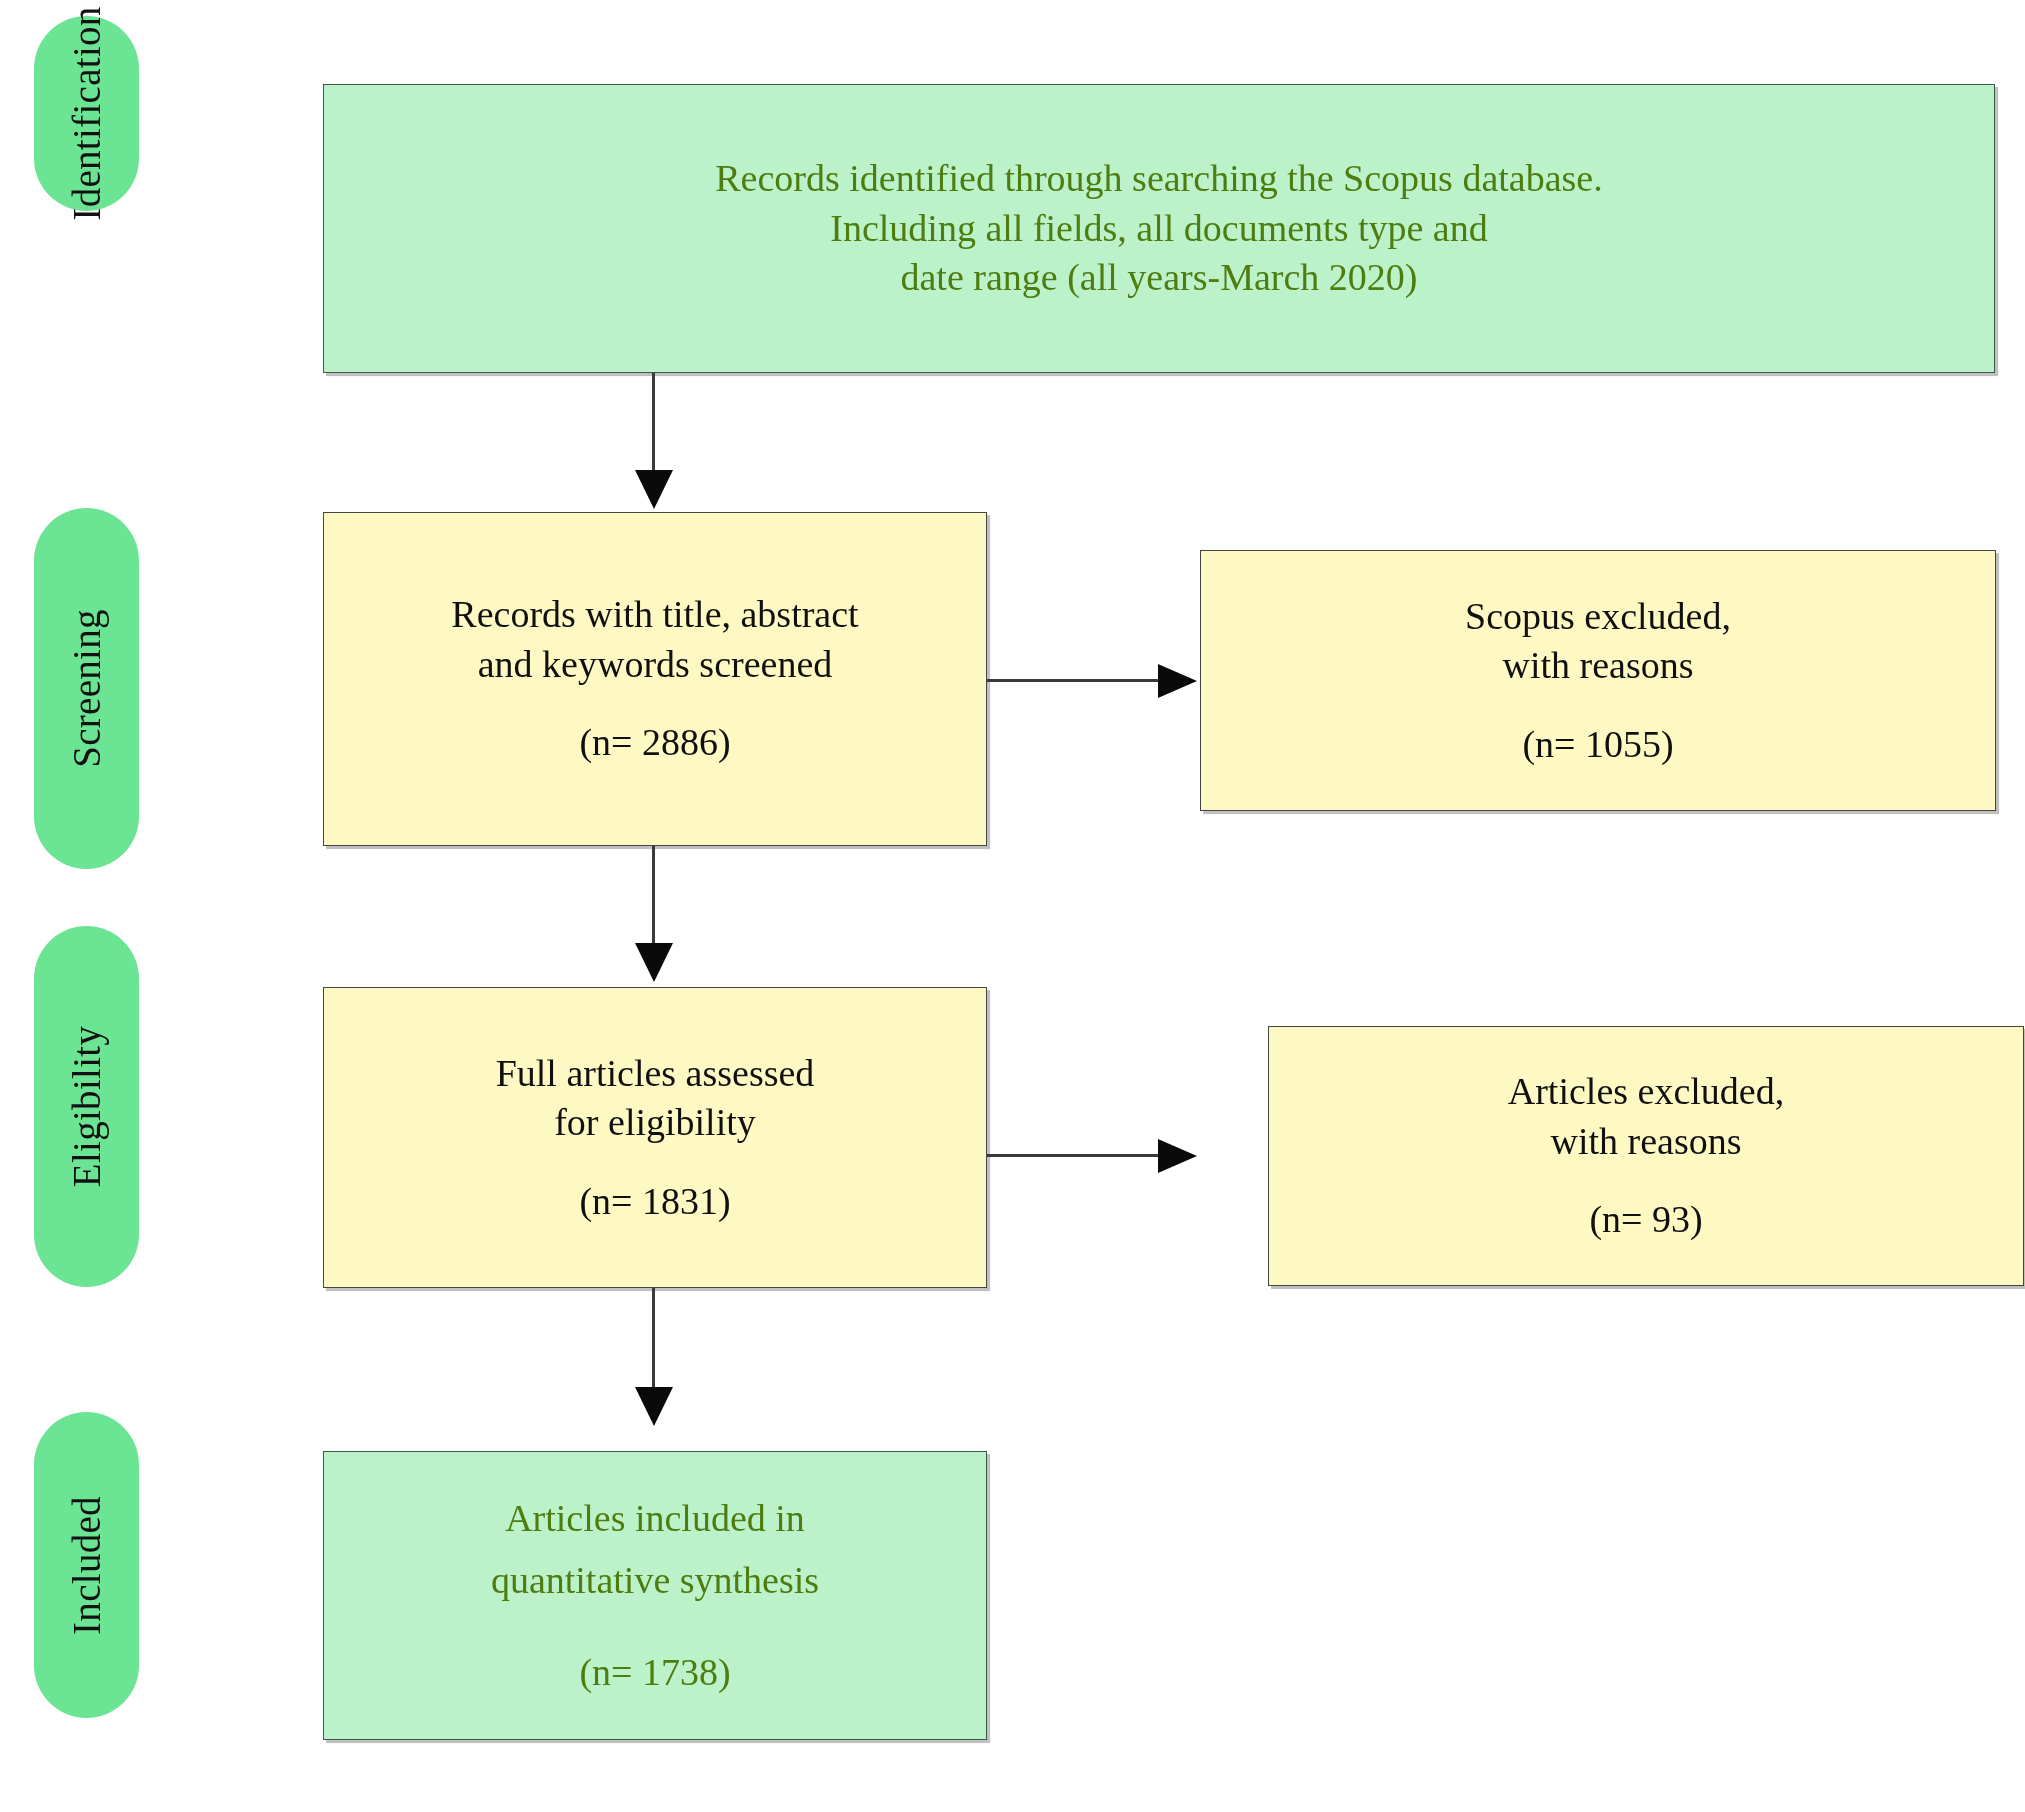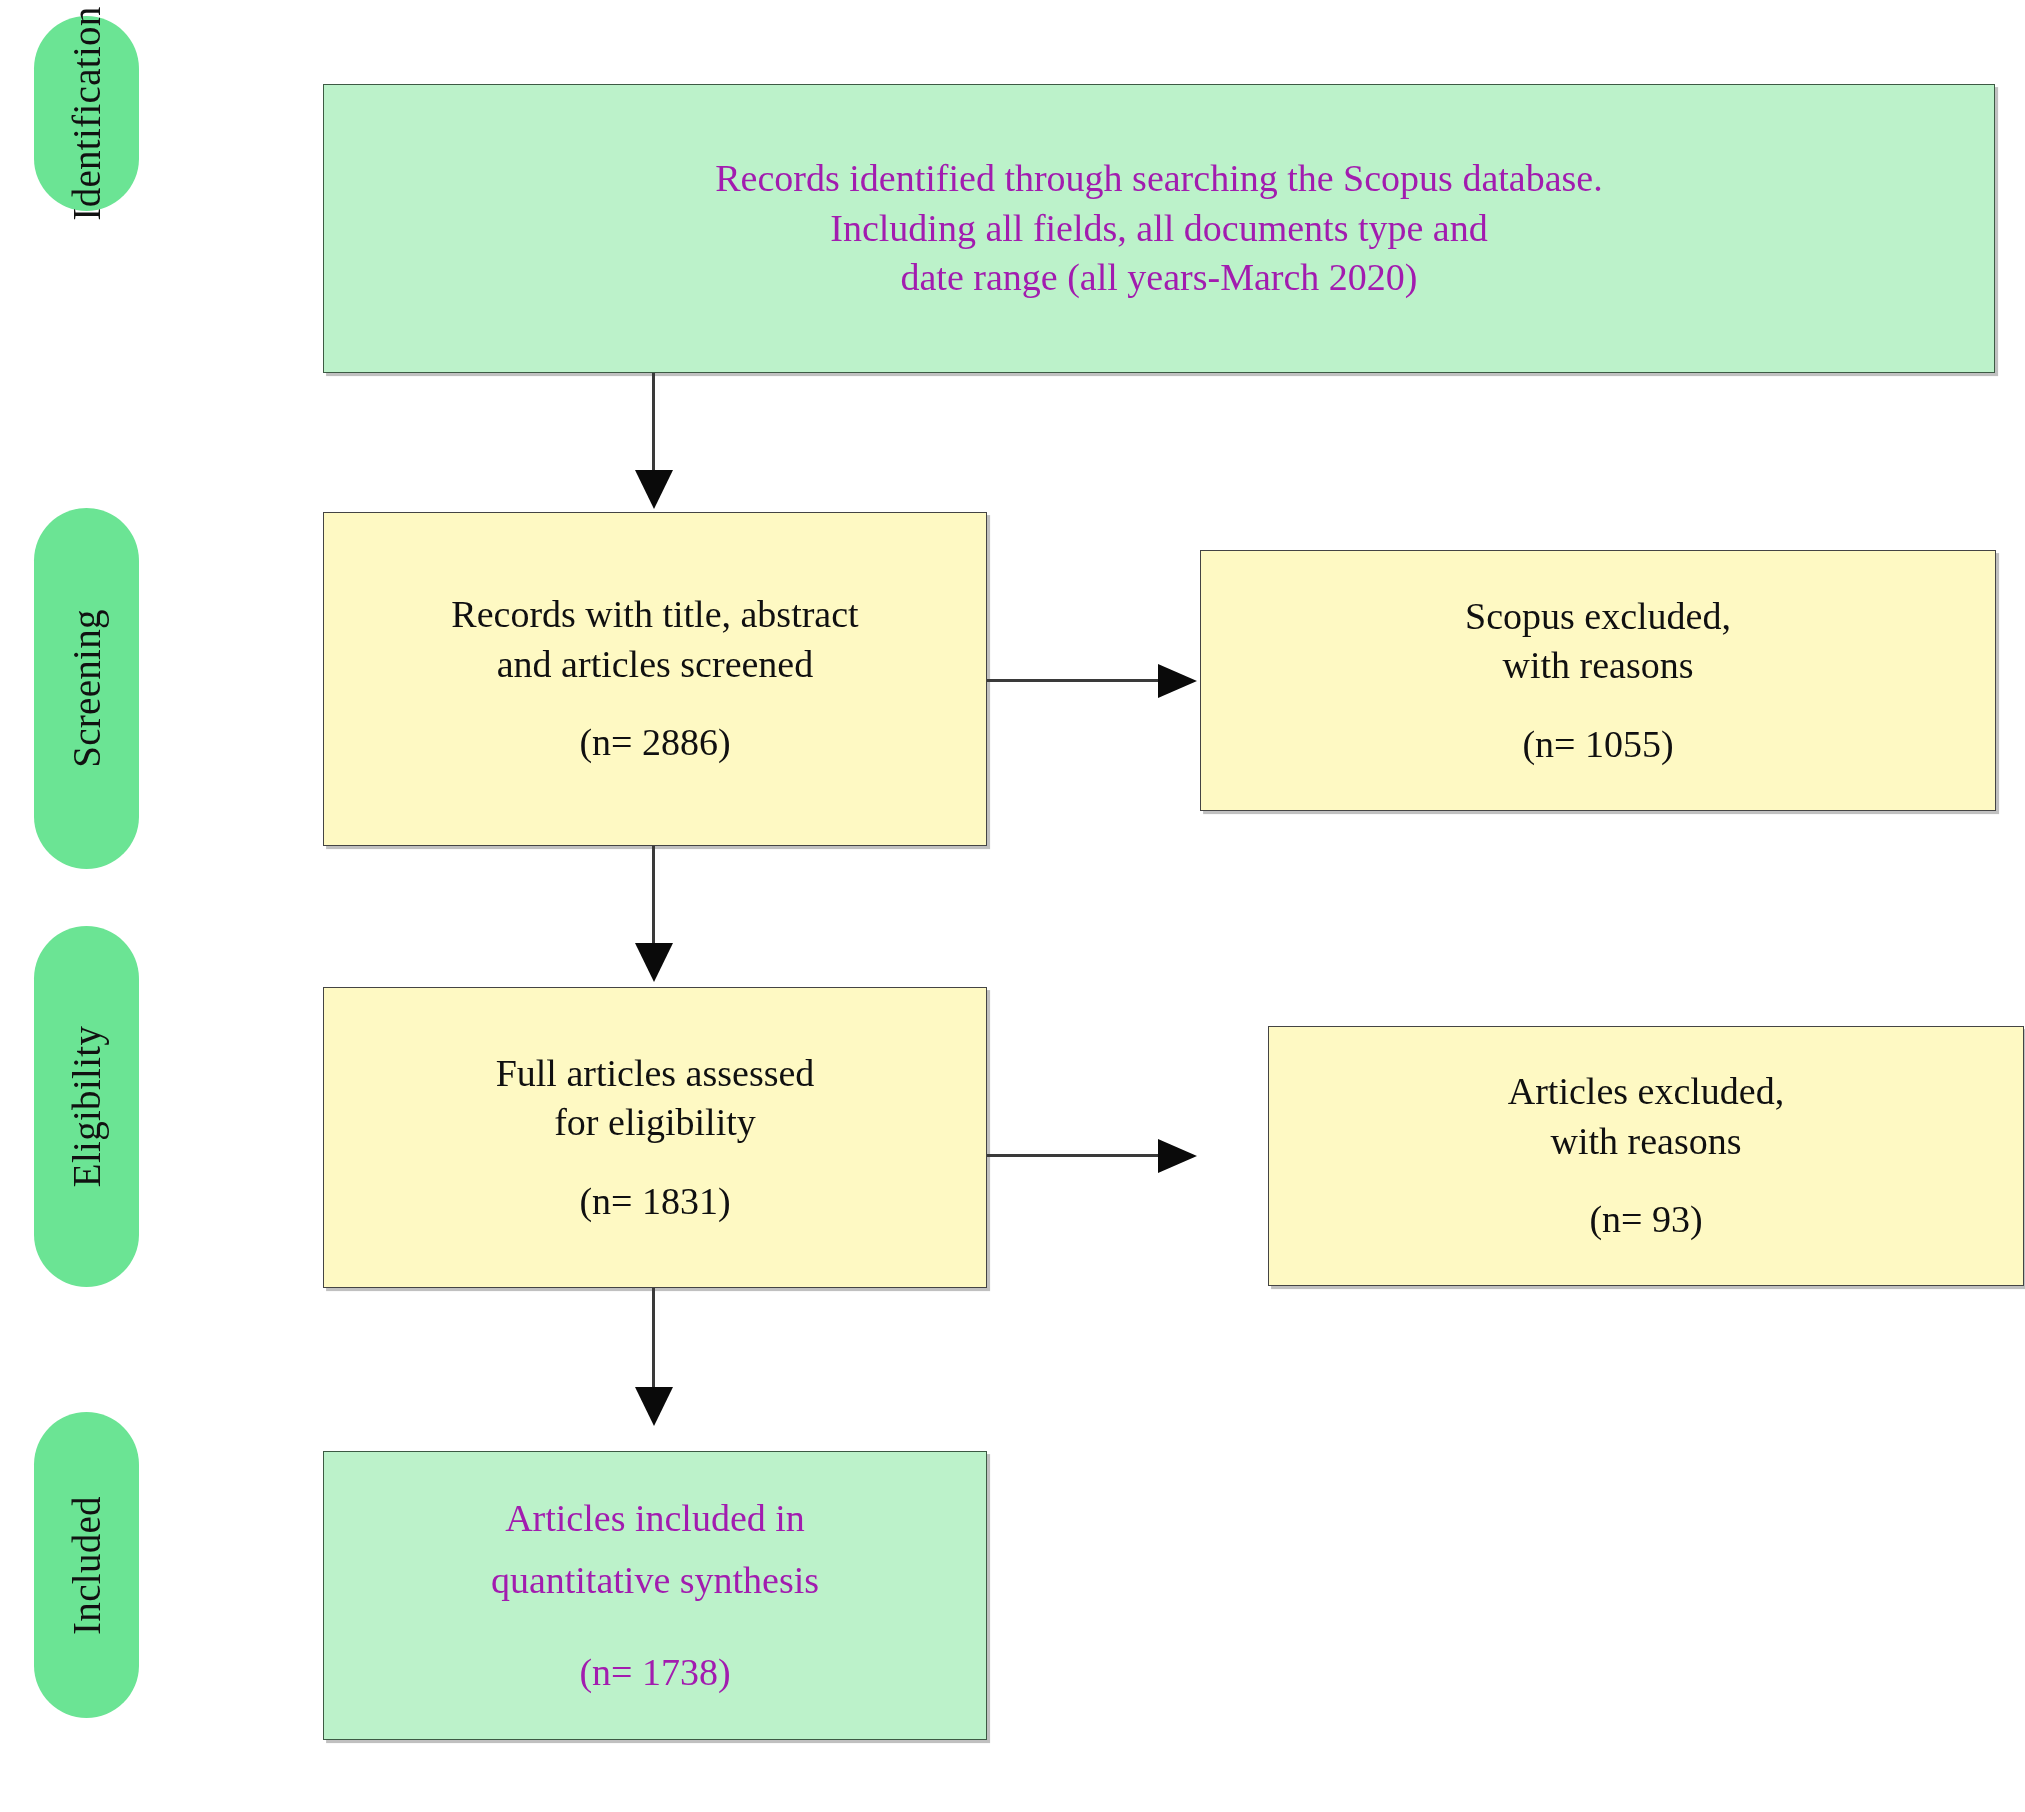--- a/index.html
+++ b/index.html
@@ -77,7 +77,7 @@
   }
   .green-box .box-line,
   .green-box .box-count {
-    color: #a21caf;
+    color: #4d7c0f;
   }
 
   

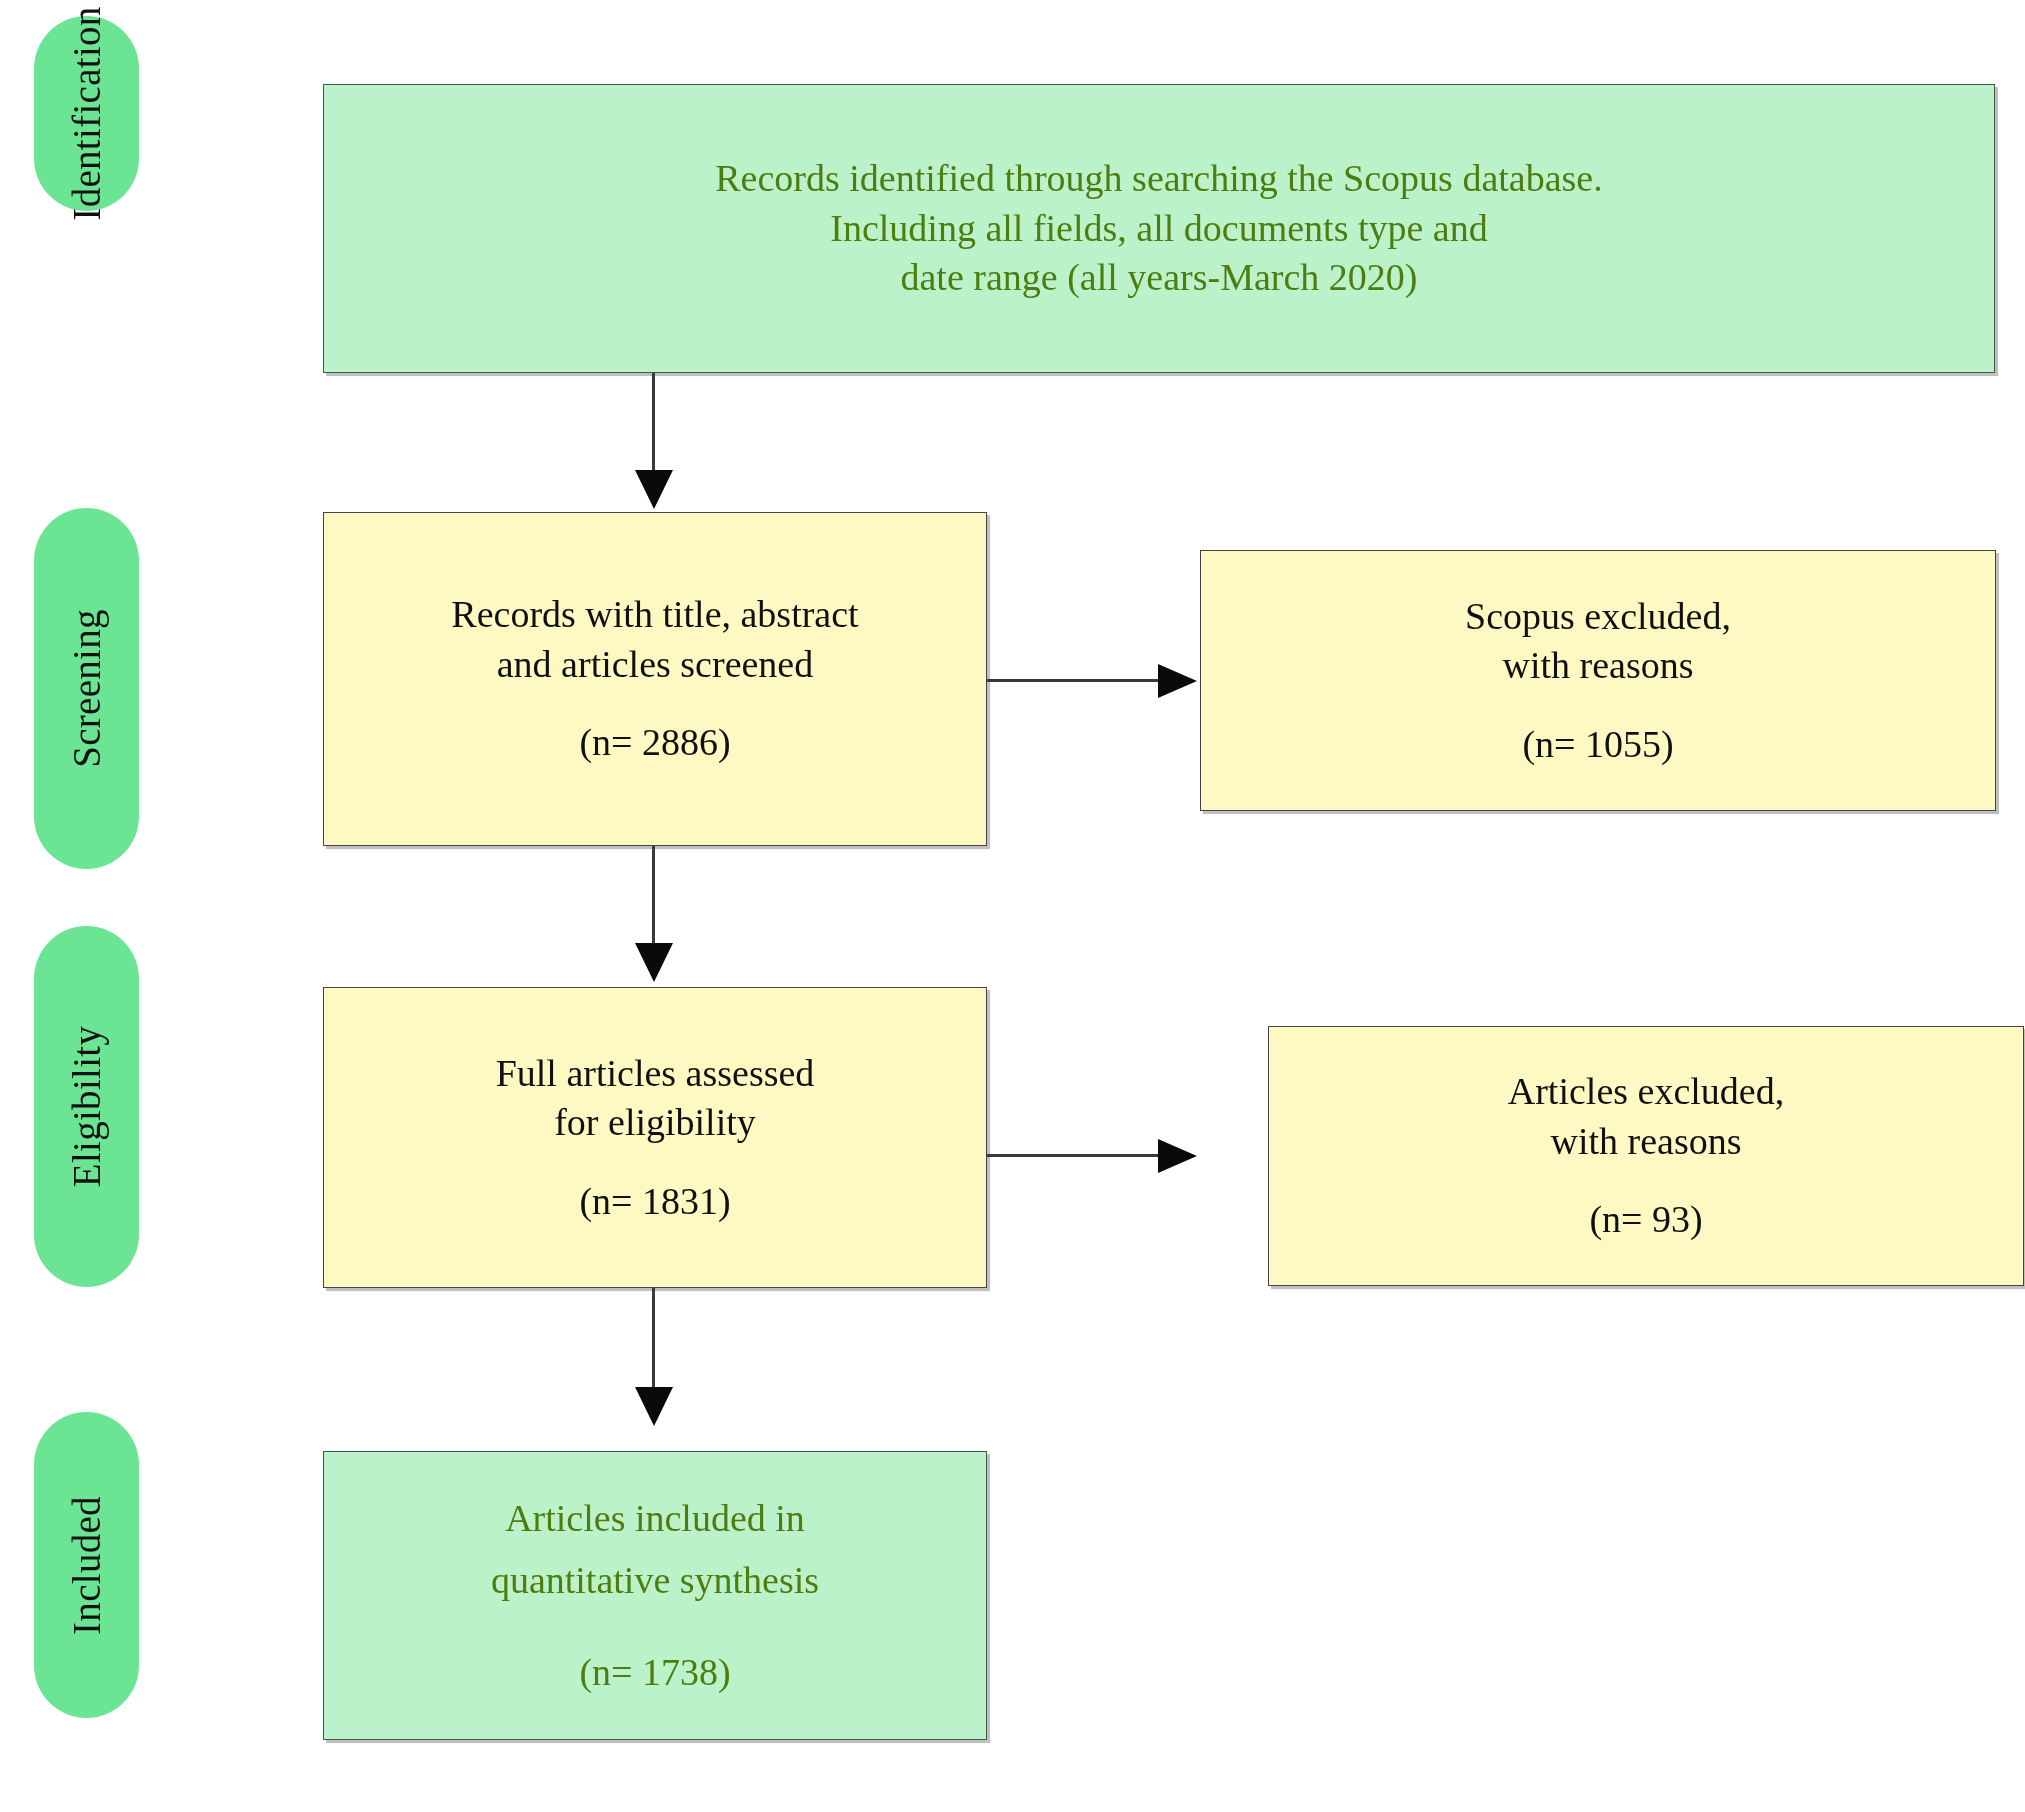--- a/index.html
+++ b/index.html
@@ -140,7 +140,7 @@
 
   <div class="flow-box white-box" style="left:323px; top:512px; width:664px; height:334px;">
     <div class="box-line">Records with title, abstract</div>
-    <div class="box-line">and articles screened</div>
+    <div class="box-line">and keywords screened</div>
     <div class="box-count">(n= 2886)</div>
   </div>
 

